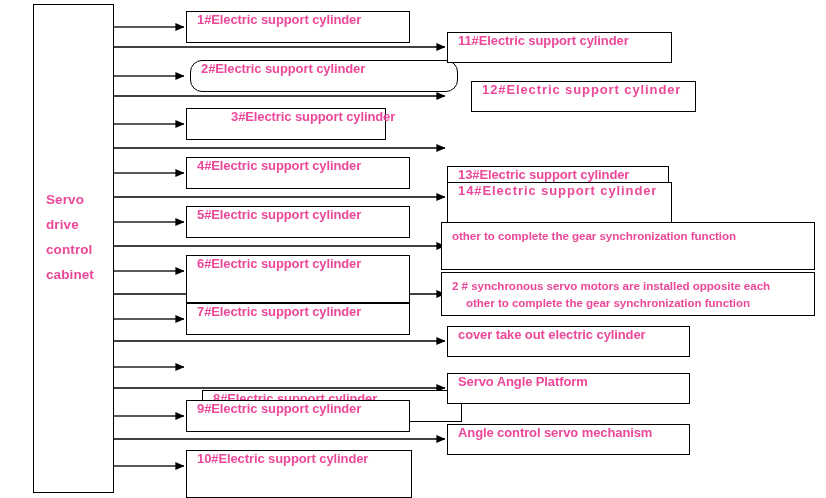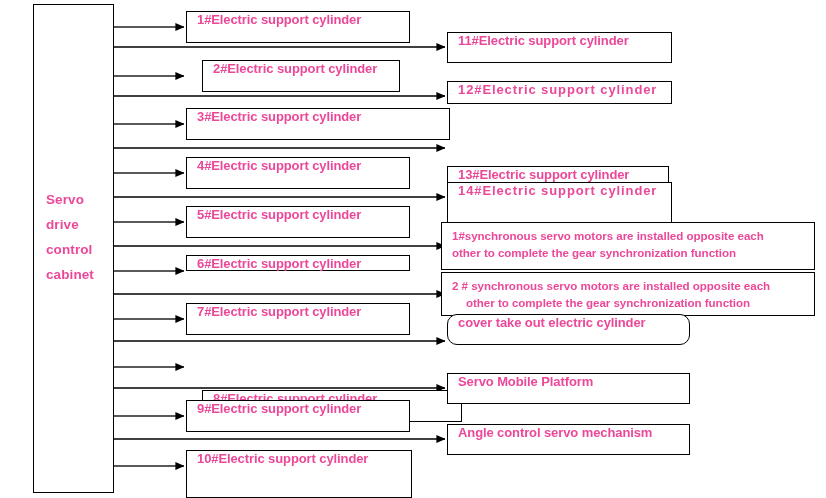--- a/index.html
+++ b/index.html
@@ -130,7 +130,7 @@
     <span class="nlabel">1#Electric support cylinder</span>
   </div>
 
-  <div class="node" style="left:202px; top:60px; width:198px; height:32px;">
+  <div class="node" style="left:190px; top:60px; width:268px; height:32px;border-radius:12px;">
     <span class="nlabel">2#Electric support cylinder</span>
   </div>
 

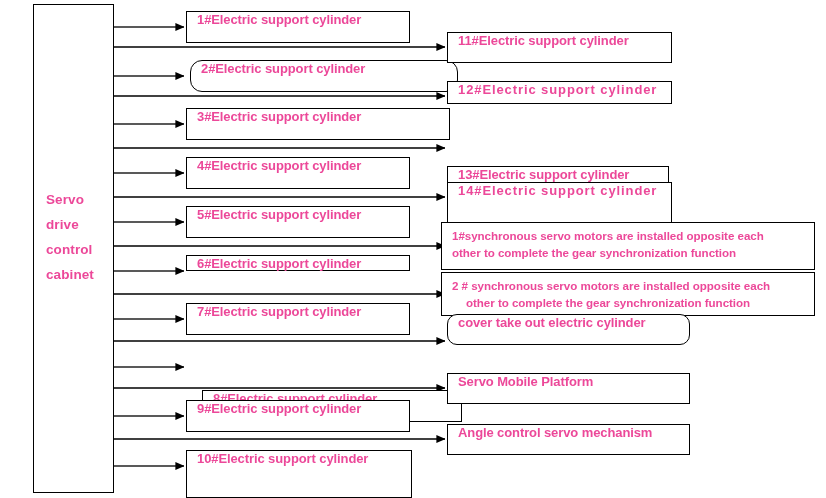--- a/index.html
+++ b/index.html
@@ -170,7 +170,7 @@
     <span class="nlabel">11#Electric support cylinder</span>
   </div>
 
-  <div class="node" style="left:447px; top:81px; width:225px; height:23px;">
+  <div class="node" style="left:471px; top:81px; width:225px; height:31px;">
     <span class="nlabel wide">12#Electric  support  cylinder</span>
   </div>
 

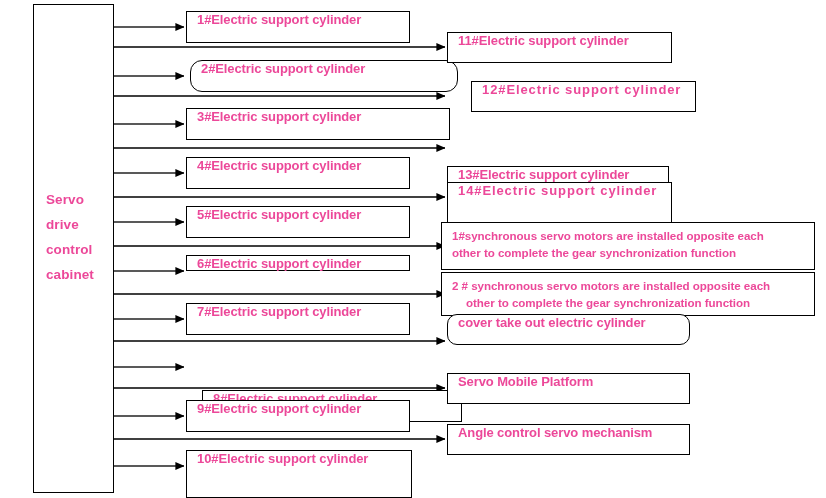--- a/index.html
+++ b/index.html
@@ -134,7 +134,7 @@
     <span class="nlabel">2#Electric support cylinder</span>
   </div>
 
-  <div class="node" style="left:186px; top:108px; width:264px; height:32px;">
+  <div class="node" style="left:186px; top:108px; width:200px; height:32px;padding-left:34px;">
     <span class="nlabel">3#Electric support cylinder</span>
   </div>
 

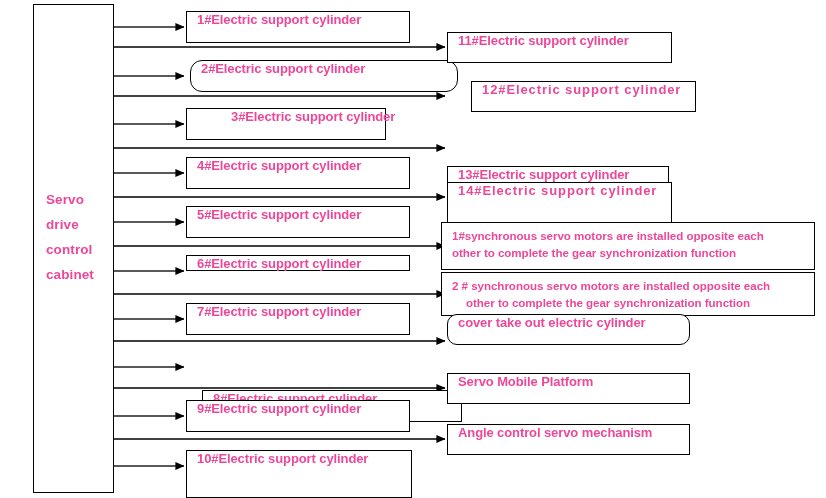--- a/index.html
+++ b/index.html
@@ -184,7 +184,6 @@
 
   <div class="node block" style="left:441px; top:222px; width:374px; height:48px;">
     <div class="para">
-      <span class="l1">1#synchronous servo motors are installed opposite each</span>
       <span class="l2">other to complete the gear synchronization function</span>
     </div>
   </div>

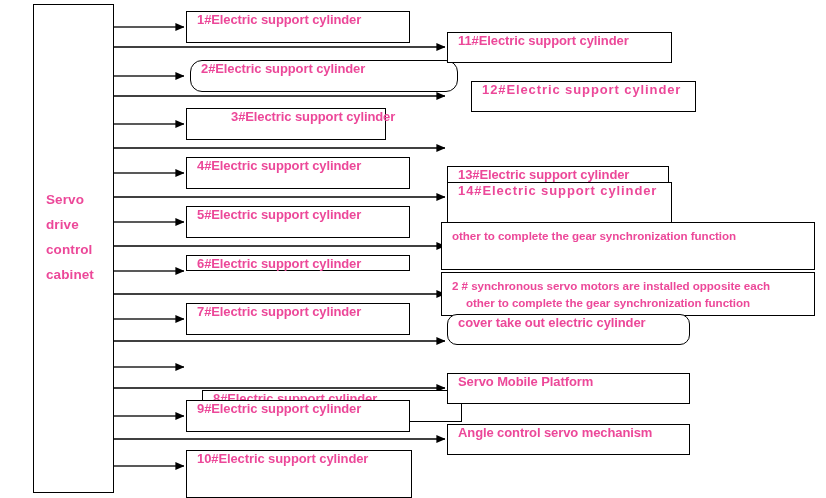--- a/index.html
+++ b/index.html
@@ -146,7 +146,7 @@
     <span class="nlabel">5#Electric support cylinder</span>
   </div>
 
-  <div class="node" style="left:186px; top:255px; width:224px; height:16px;">
+  <div class="node" style="left:186px; top:255px; width:224px; height:48px;">
     <span class="nlabel">6#Electric support cylinder</span>
   </div>
 

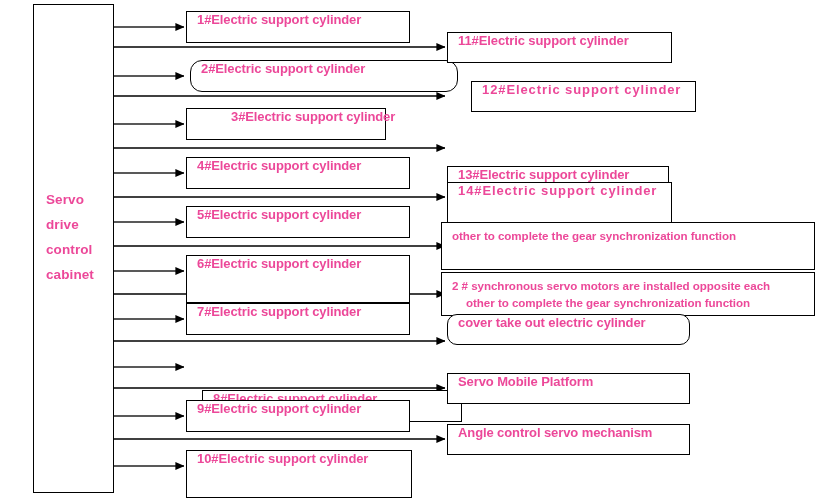--- a/index.html
+++ b/index.html
@@ -195,7 +195,7 @@
     </div>
   </div>
 
-  <div class="node" style="left:447px; top:314px; width:243px; height:31px;border-radius:10px;">
+  <div class="node" style="left:447px; top:326px; width:243px; height:31px;">
     <span class="nlabel">cover take out electric cylinder</span>
   </div>
 

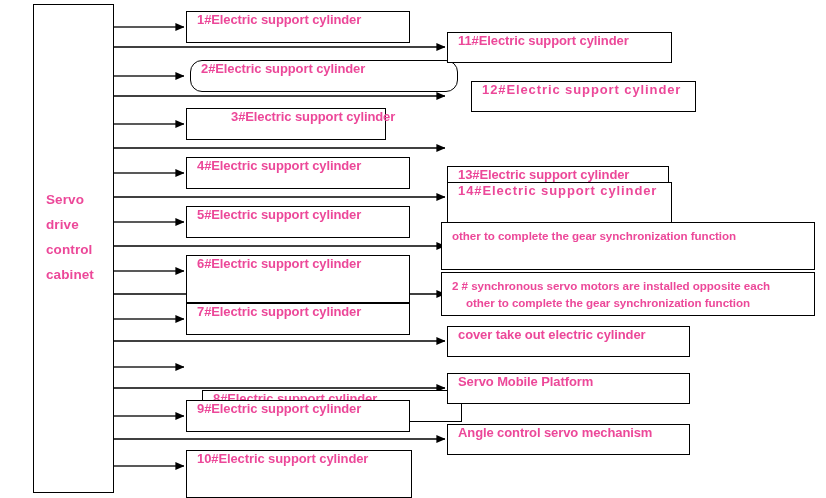--- a/index.html
+++ b/index.html
@@ -200,7 +200,7 @@
   </div>
 
   <div class="node" style="left:447px; top:373px; width:243px; height:31px;">
-    <span class="nlabel">Servo Mobile Platform</span>
+    <span class="nlabel">Servo Angle Platform</span>
   </div>
 
   <div class="node" style="left:447px; top:424px; width:243px; height:31px;">

